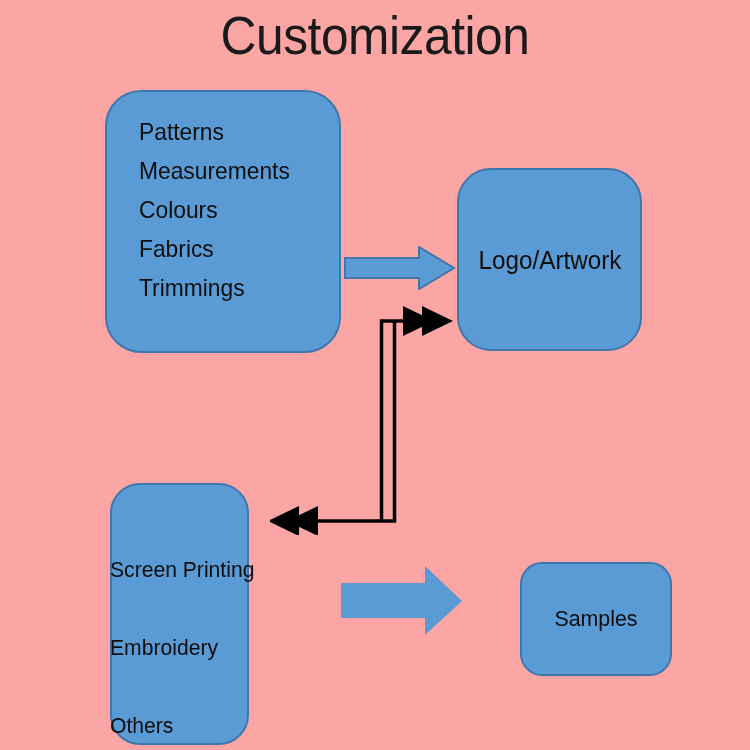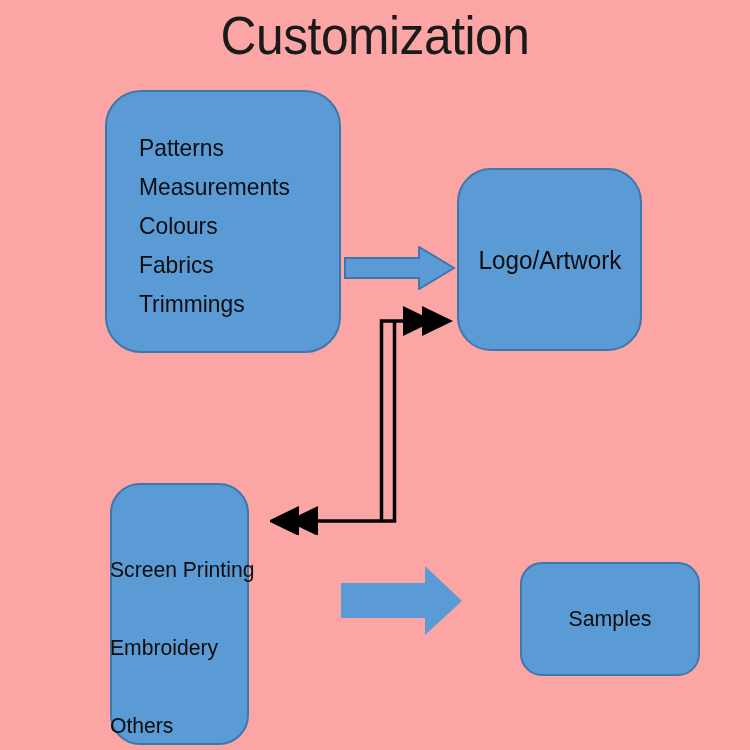--- a/index.html
+++ b/index.html
@@ -61,7 +61,7 @@
   #box-inputs .stack {
     position: absolute;
     left: 32px;
-    top: 36px;
+    top: 20px;
     width: 260px;
   }
   #box-inputs .stack .line {

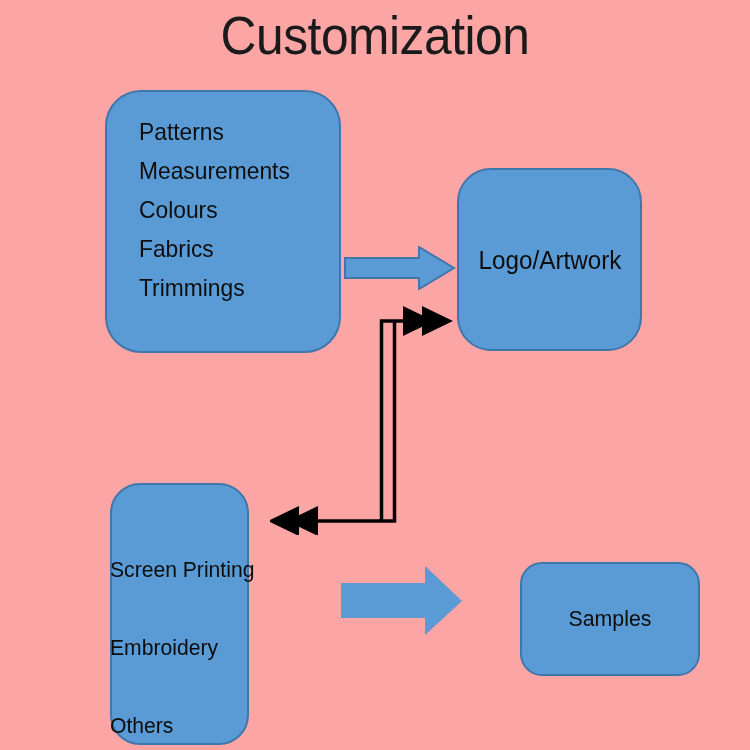--- a/index.html
+++ b/index.html
@@ -116,7 +116,7 @@
   #box-samples {
     left: 520px;
     top: 562px;
-    width: 180px;
+    width: 152px;
     height: 114px;
     border-radius: 22px;
     padding-left: 44px;

